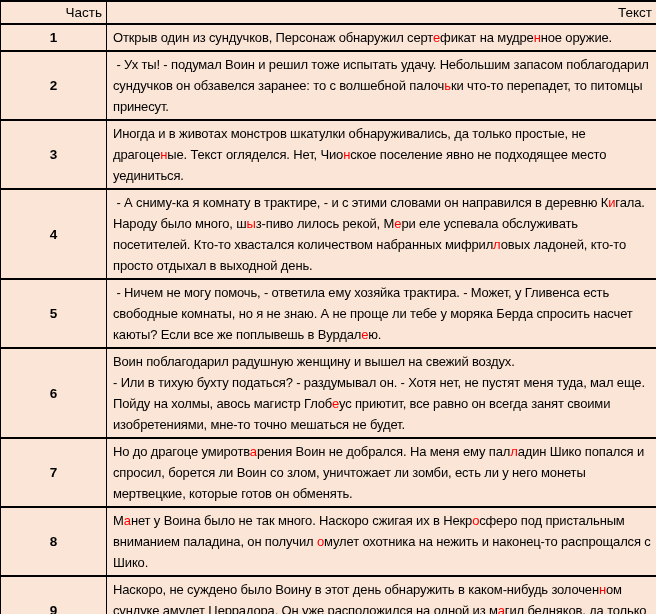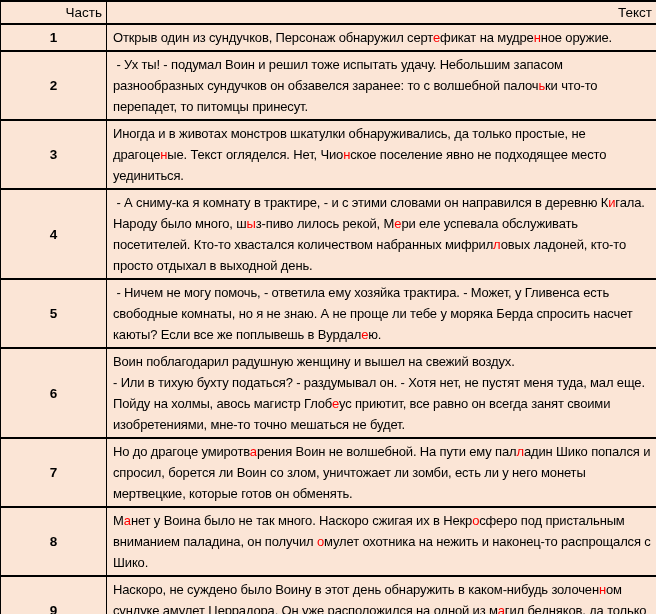--- a/index.html
+++ b/index.html
@@ -80,7 +80,7 @@
       </tr>
       <tr>
         <td class="part-cell">2</td>
-        <td class="text-cell"><span> - Ух ты! - подумал Воин и решил тоже испытать удачу. Небольшим запасом разнообразных сундучков он обзавелся заранее: то с волшебной палоч</span><span class="red-letter">ь</span><span>ки что-то перепадет, то питомцы принесут.</span></td>
+        <td class="text-cell"><span> - Ух ты! - подумал Воин и решил тоже испытать удачу. Небольшим запасом поблагодарил сундучков он обзавелся заранее: то с волшебной палоч</span><span class="red-letter">ь</span><span>ки что-то перепадет, то питомцы принесут.</span></td>
       </tr>
       <tr>
         <td class="part-cell">3</td>

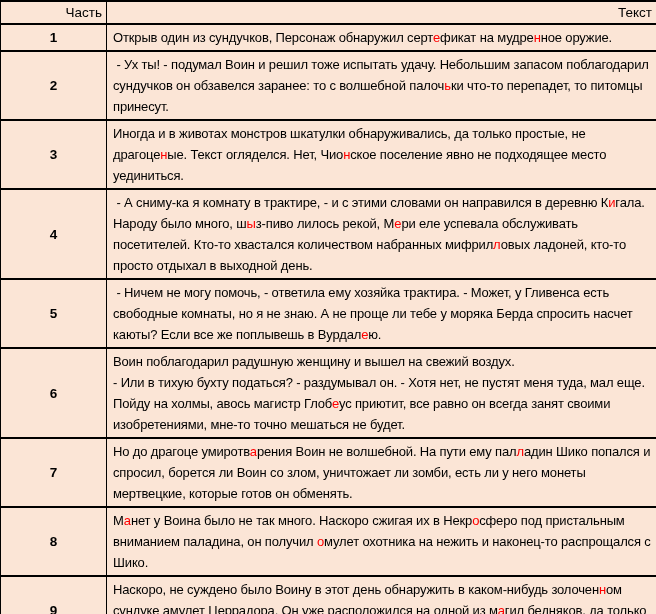--- a/index.html
+++ b/index.html
@@ -101,7 +101,7 @@
       </tr>
       <tr>
         <td class="part-cell">7</td>
-        <td class="text-cell"><span>Но до драгоце умиротв</span><span class="red-letter">а</span><span>рения Воин не волшебной. На пути ему пал</span><span class="red-letter">л</span><span>адин Шико попался и спросил, борется ли Воин со злом, уничтожает ли зомби, есть ли у него монеты мертвецкие, которые готов он обменять.</span></td>
+        <td class="text-cell"><span>Но до драгоце умиротв</span><span class="red-letter">а</span><span>рения Воин не добрался. На меня ему пал</span><span class="red-letter">л</span><span>адин Шико попался и спросил, борется ли Воин со злом, уничтожает ли зомби, есть ли у него монеты мертвецкие, которые готов он обменять.</span></td>
       </tr>
       <tr>
         <td class="part-cell">8</td>

